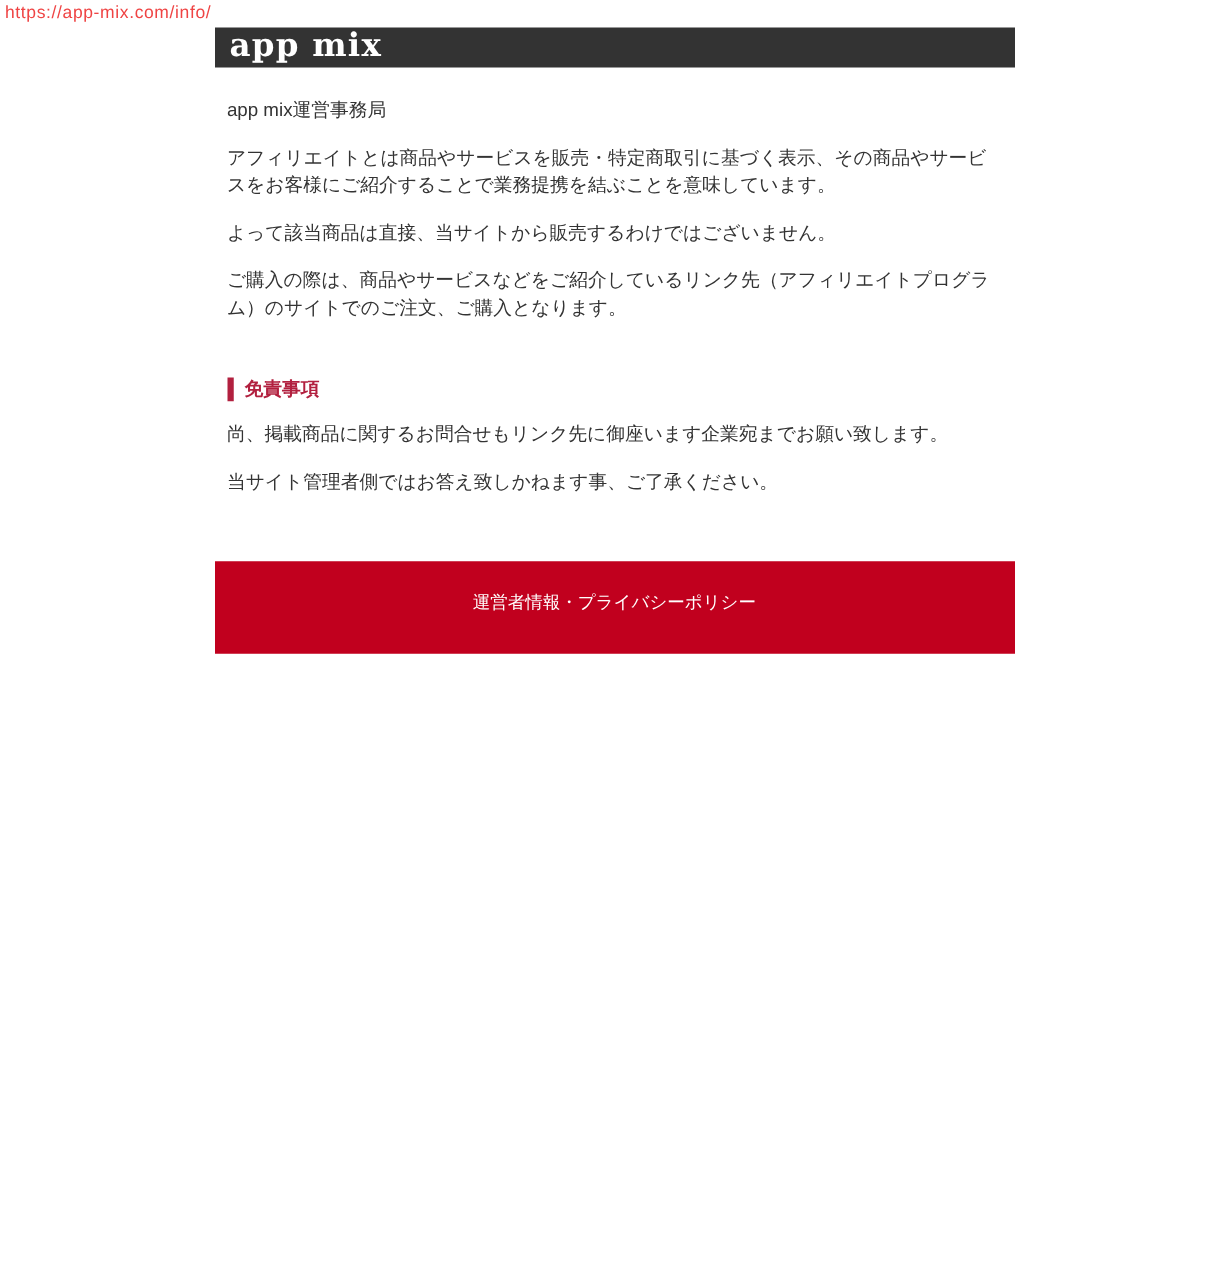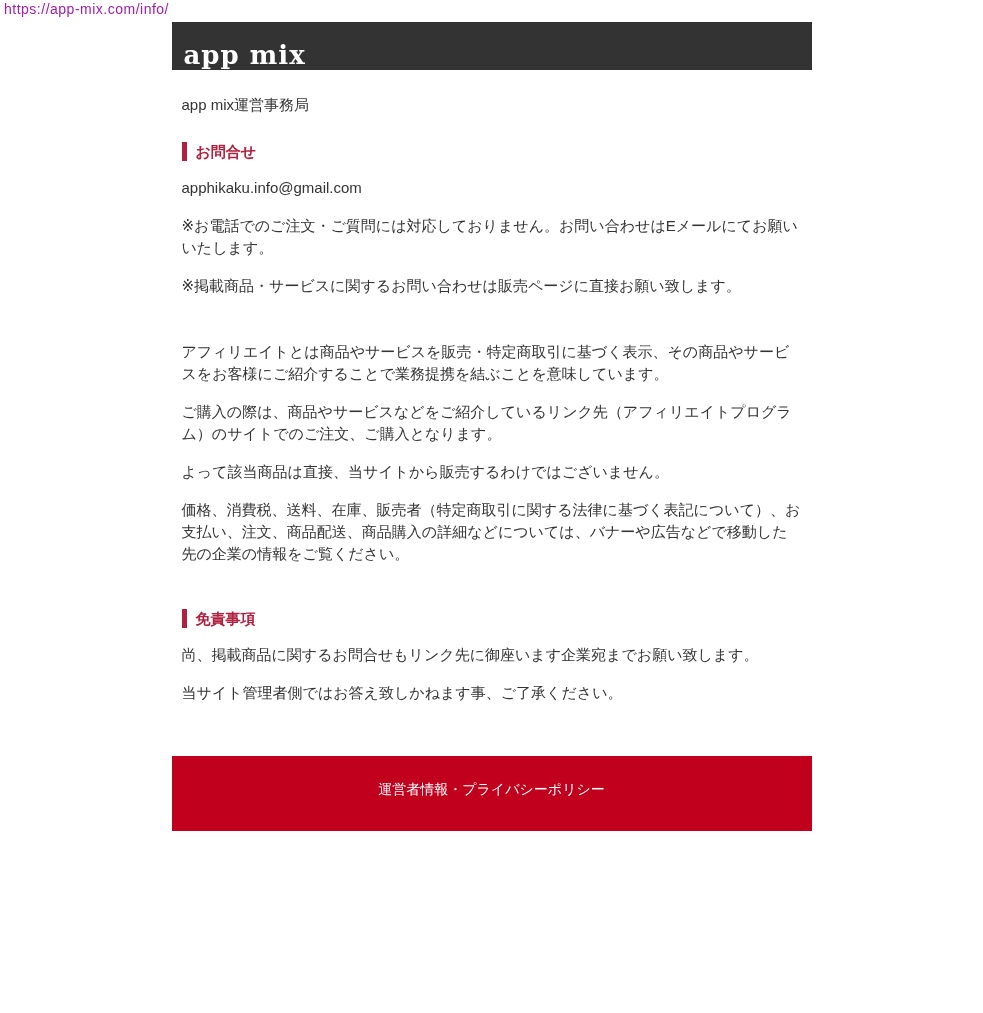--- a/index.html
+++ b/index.html
@@ -16,7 +16,7 @@
     top: 1px;
     left: 4px;
     font-size: 14px;
-    color: #a21caf;
+    color: #ef4444;
     letter-spacing: 0.5px;
     text-align: right;
   }

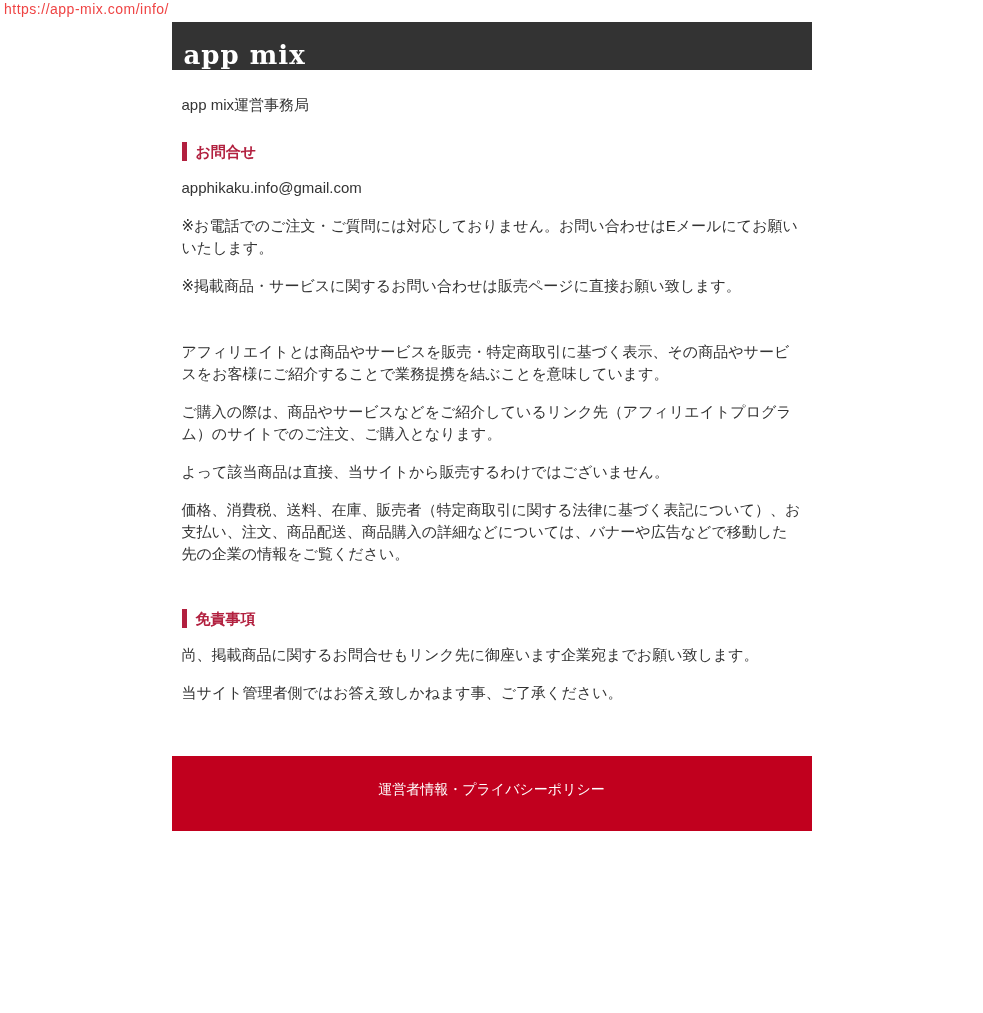--- a/index.html
+++ b/index.html
@@ -27,9 +27,9 @@
   }
   .site-header {
     background: #333333;
-    height: 48px;
+    height: 32px;
     display: flex;
-    align-items: flex-end;
+    align-items: flex-start;
     padding: 0 12px;
     box-sizing: border-box;
   }

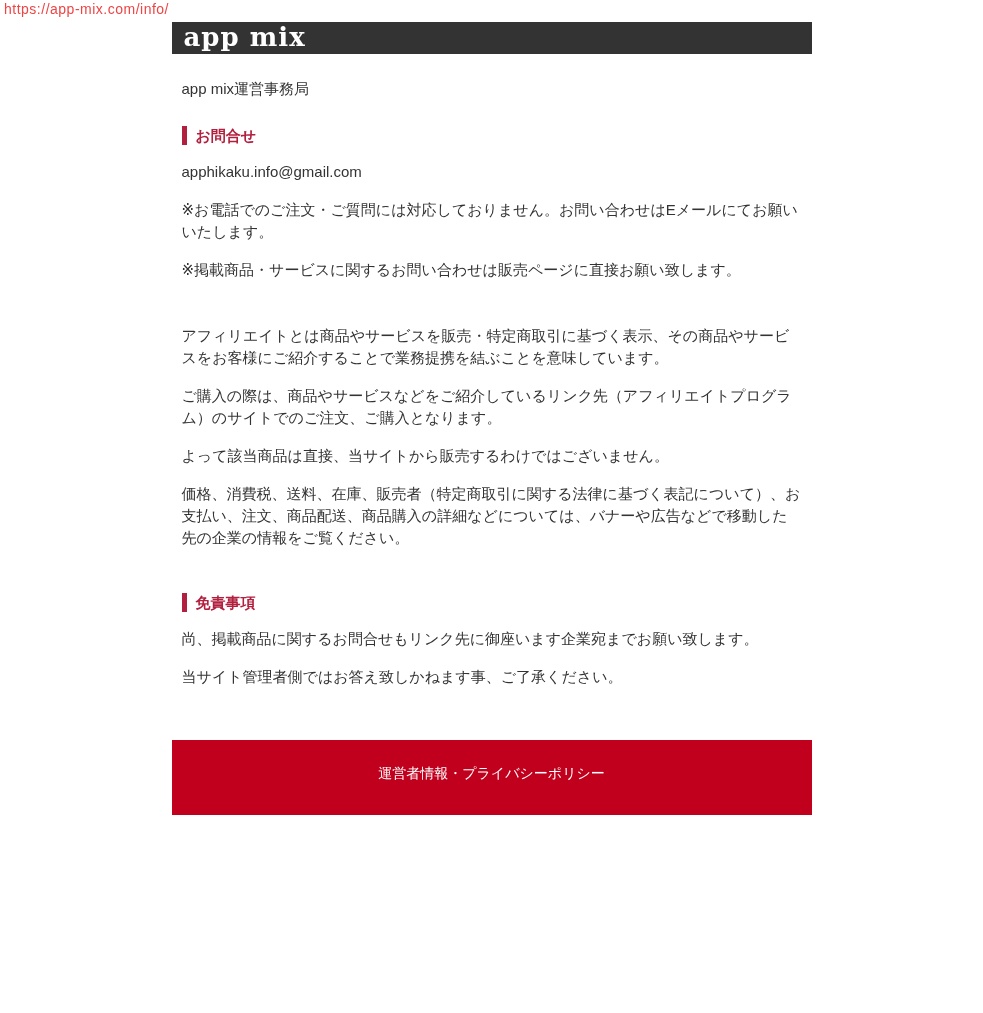--- a/index.html
+++ b/index.html
@@ -92,12 +92,6 @@
 
     <p class="intro-text">app mix運営事務局</p>
 
-    <section class="section">
-      <h2 class="section-heading">お問合せ</h2>
-      <p>apphikaku.info@gmail.com</p>
-      <p>※お電話でのご注文・ご質問には対応しておりません。お問い合わせはEメールにてお願いいたします。</p>
-      <p>※掲載商品・サービスに関するお問い合わせは販売ページに直接お願い致します。</p>
-    </section>
 
     <section class="section">
       <p>アフィリエイトとは商品やサービスを販売・特定商取引に基づく表示、その商品やサービスをお客様にご紹介することで業務提携を結ぶことを意味しています。</p>

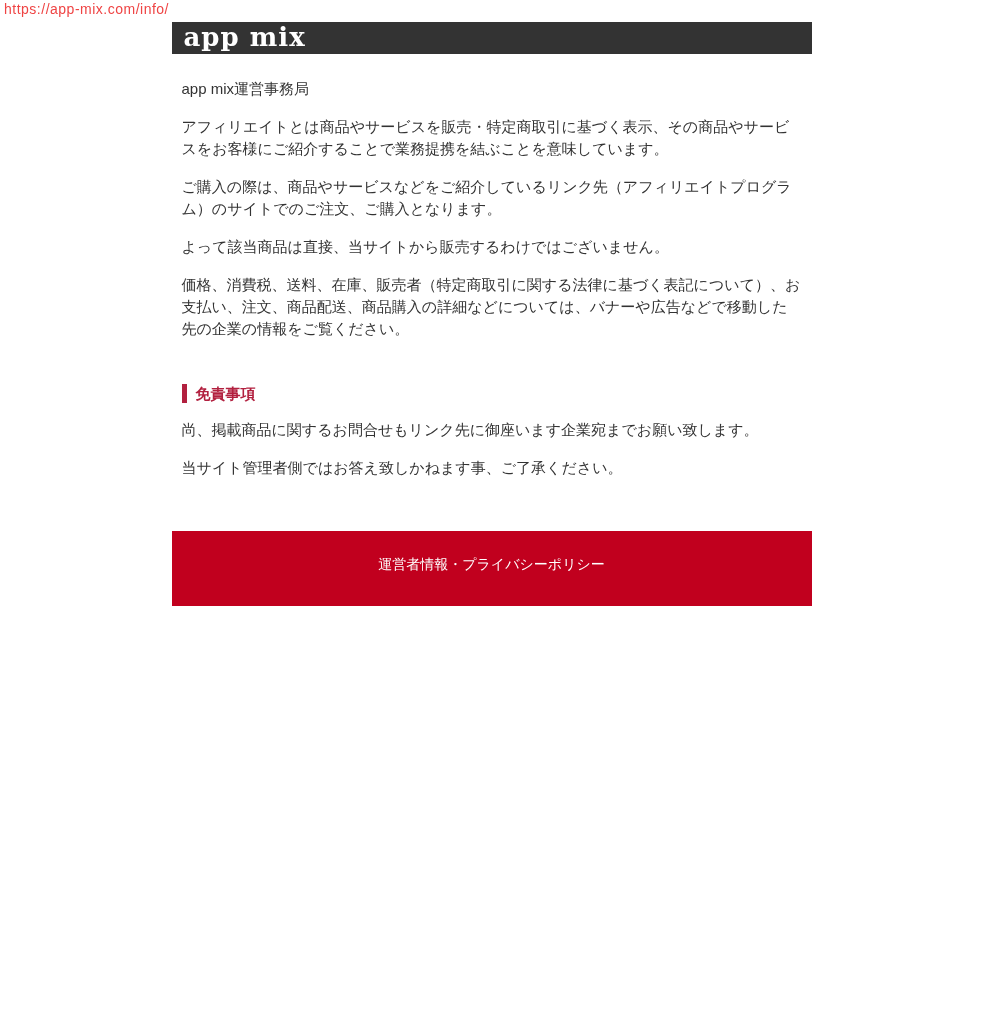--- a/index.html
+++ b/index.html
@@ -95,8 +95,8 @@
 
     <section class="section">
       <p>アフィリエイトとは商品やサービスを販売・特定商取引に基づく表示、その商品やサービスをお客様にご紹介することで業務提携を結ぶことを意味しています。</p>
+      <p>よって該当商品は直接、当サイトから販売するわけではございません。</p>
       <p>ご購入の際は、商品やサービスなどをご紹介しているリンク先（アフィリエイトプログラム）のサイトでのご注文、ご購入となります。</p>
-      <p>よって該当商品は直接、当サイトから販売するわけではございません。</p>
       <p>価格、消費税、送料、在庫、販売者（特定商取引に関する法律に基づく表記について）、お支払い、注文、商品配送、商品購入の詳細などについては、バナーや広告などで移動した先の企業の情報をご覧ください。</p>
     </section>
 

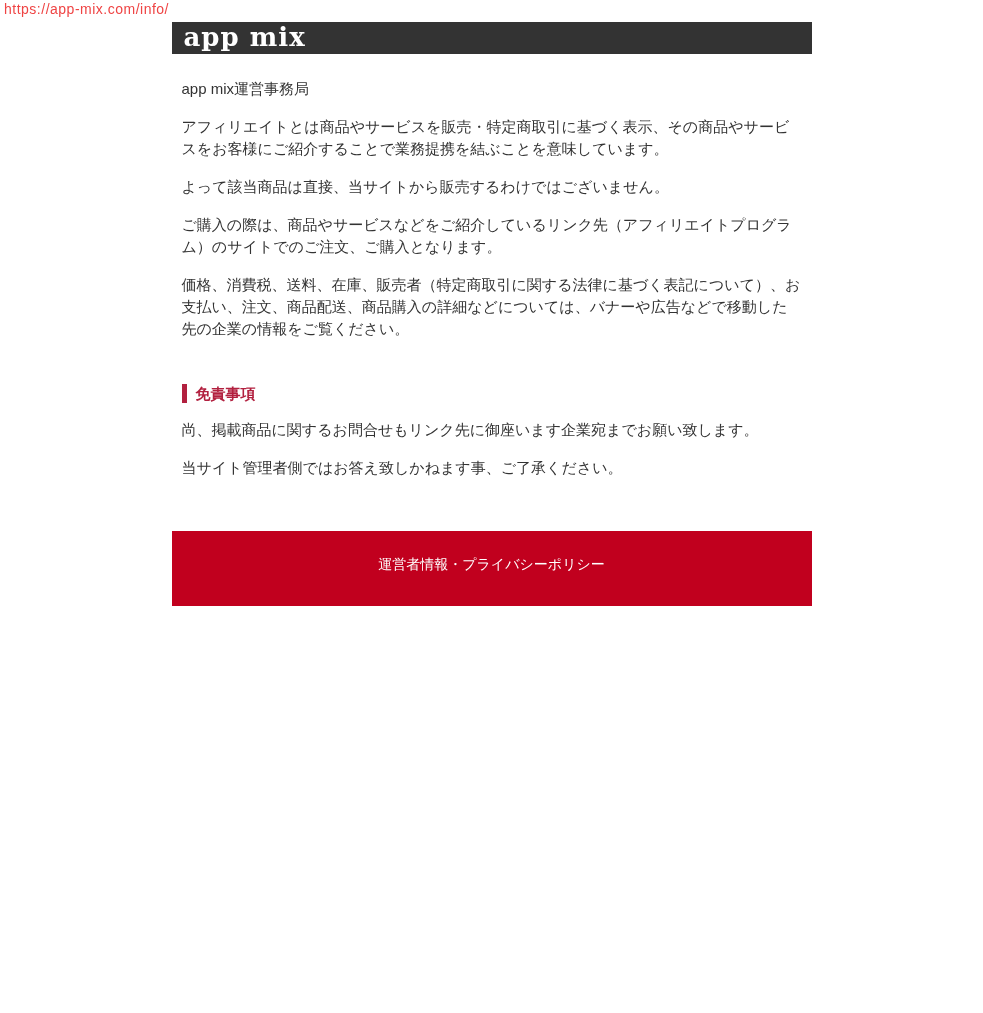--- a/index.html
+++ b/index.html
@@ -97,7 +97,6 @@
       <p>アフィリエイトとは商品やサービスを販売・特定商取引に基づく表示、その商品やサービスをお客様にご紹介することで業務提携を結ぶことを意味しています。</p>
       <p>よって該当商品は直接、当サイトから販売するわけではございません。</p>
       <p>ご購入の際は、商品やサービスなどをご紹介しているリンク先（アフィリエイトプログラム）のサイトでのご注文、ご購入となります。</p>
-      <p>価格、消費税、送料、在庫、販売者（特定商取引に関する法律に基づく表記について）、お支払い、注文、商品配送、商品購入の詳細などについては、バナーや広告などで移動した先の企業の情報をご覧ください。</p>
     </section>
 
     <section class="section">

